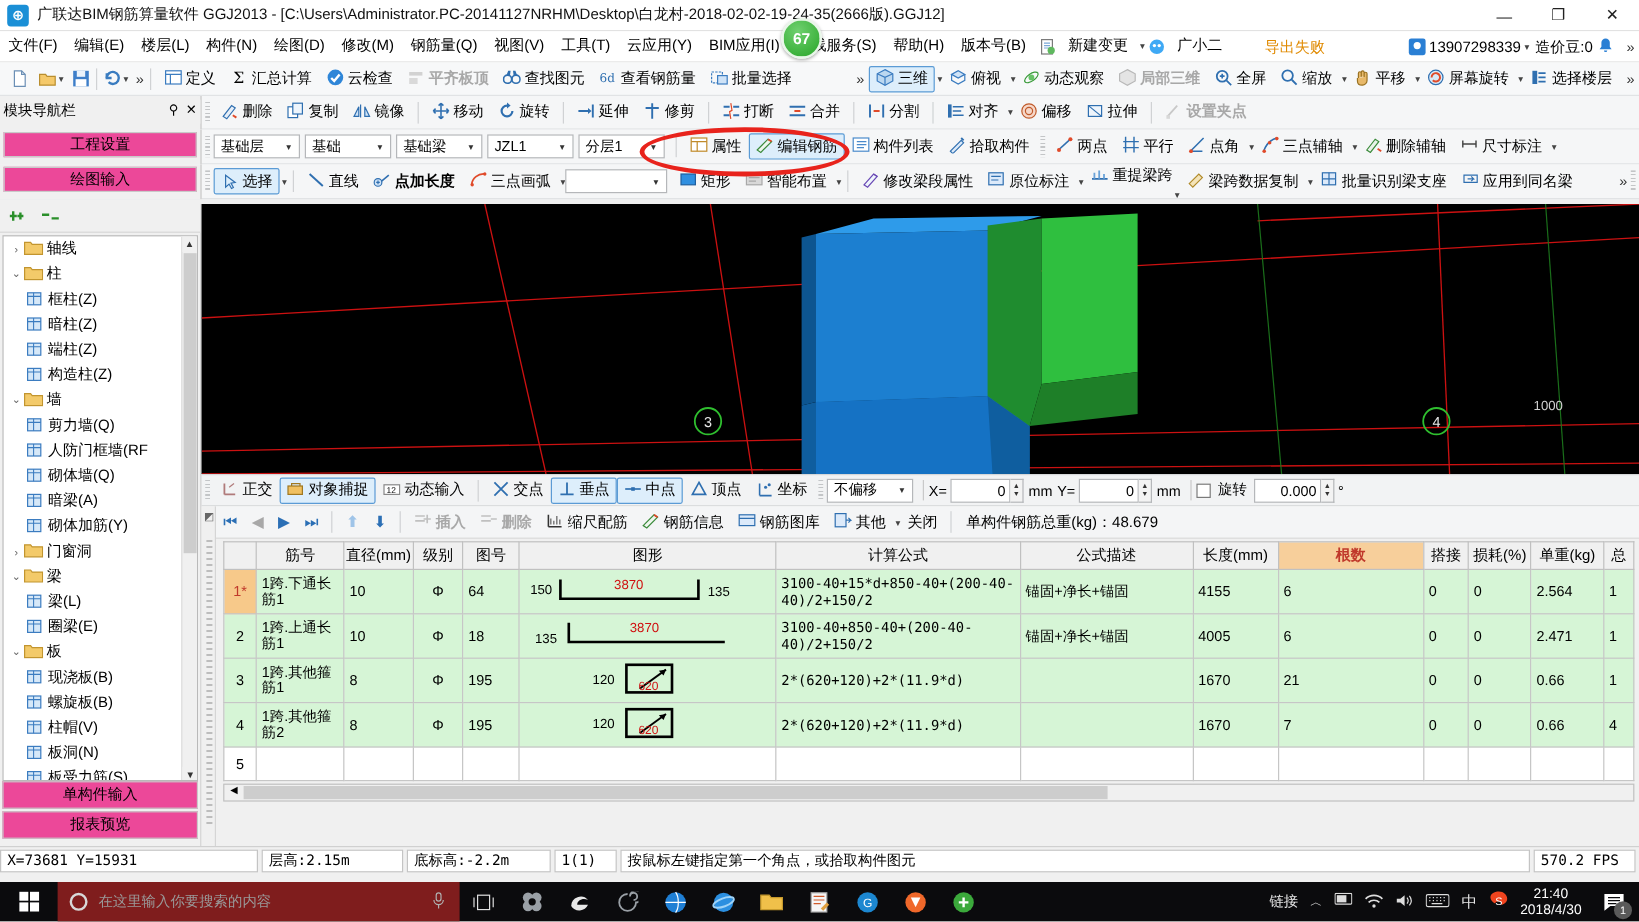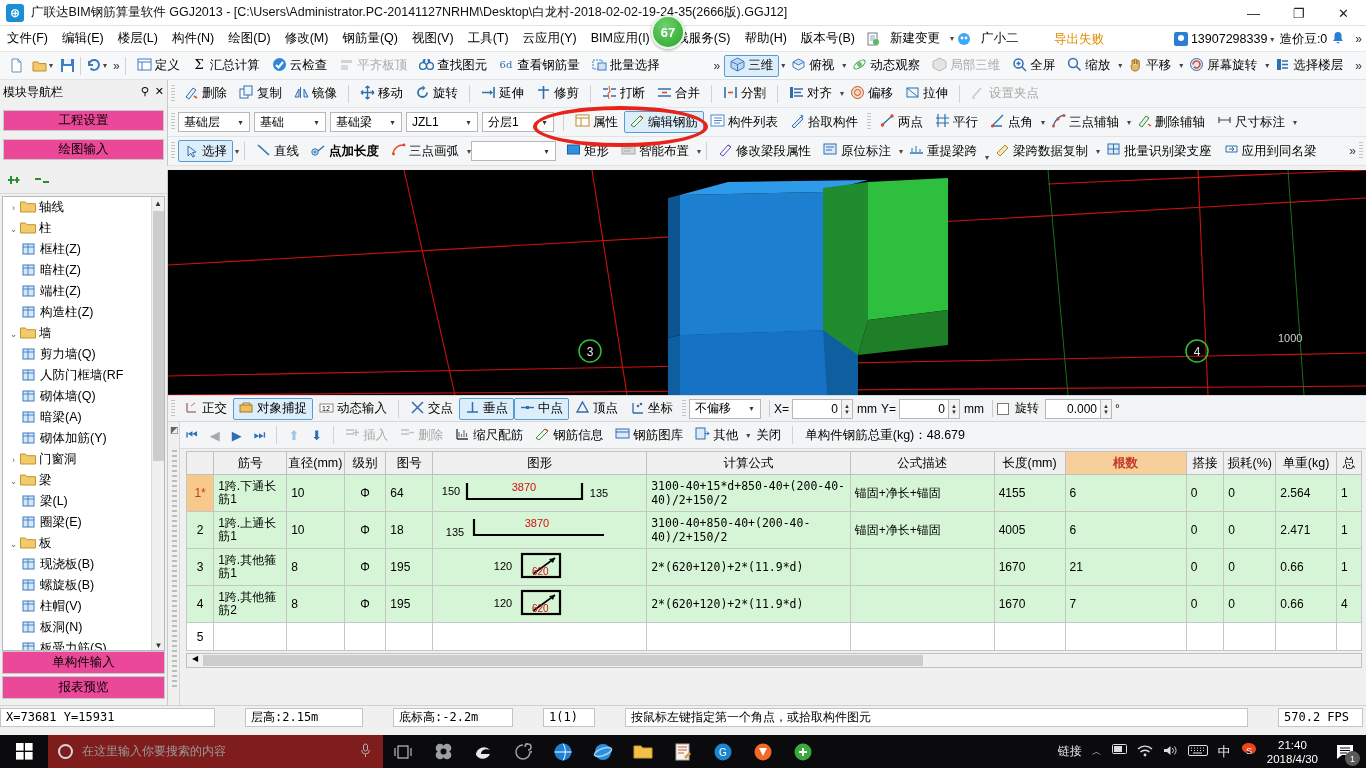--- a/index.html
+++ b/index.html
@@ -62,7 +62,7 @@
   .tbrow.r1 { background:#f7f8f9; }
   .tbtn { display:flex; align-items:center; gap:3px; padding:2px 5px; height:22px;
           white-space:nowrap; font-size:12.5px; border:1px solid transparent; border-radius:2px;}
-  .tbtn.disabled{ color:#a8a8a8; }
+  .tbtn.disabled{ color:#a8a8a8;font-weight:bold; }
   .tbtn.active{ background:#ddeefb; border:1px solid #5b9bd5;}
   .vsep { width:1px; height:18px; background:#d0d2d4; margin:0 5px; }
   .grip { width:4px;height:18px;margin:0 3px;

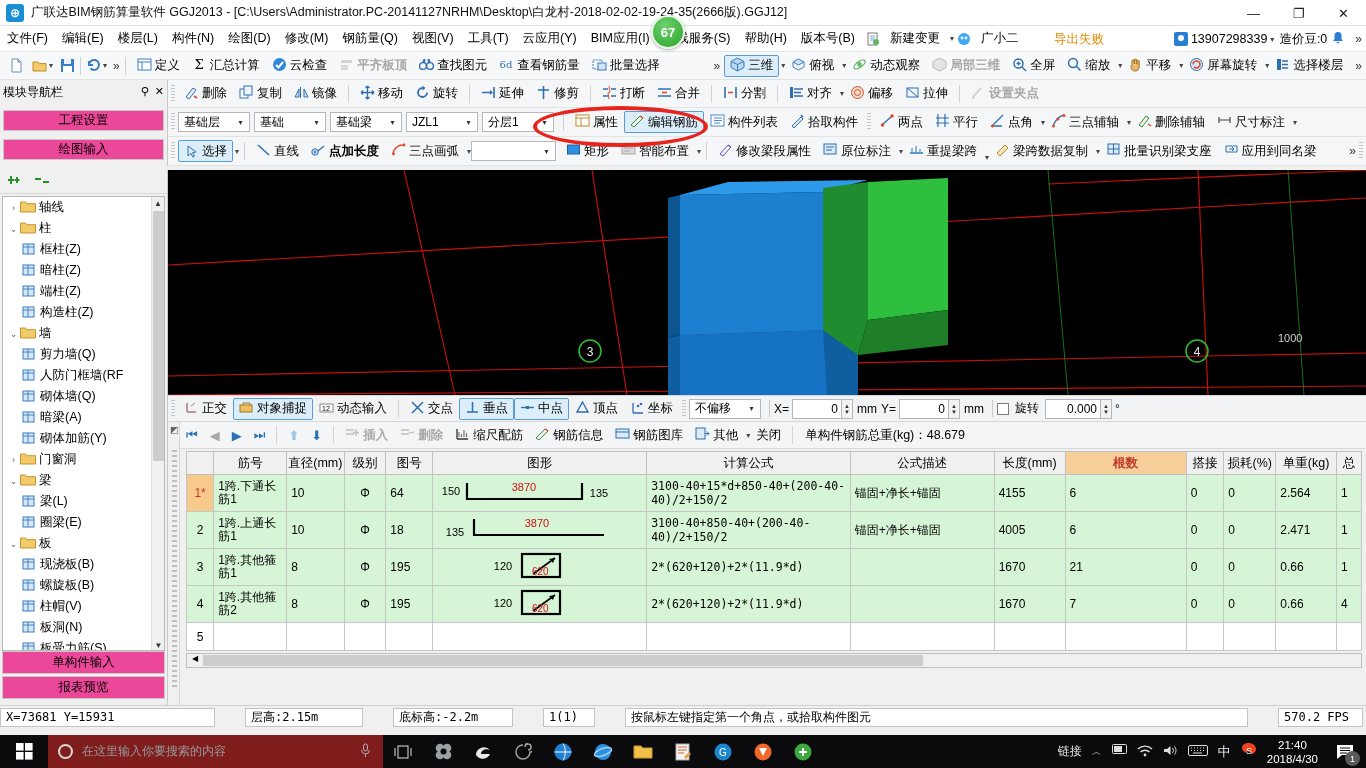--- a/index.html
+++ b/index.html
@@ -790,7 +790,7 @@
           </div>
           <span class="caret">▾</span>
         </span>
-        <span style="display: flex; align-items: flex-end;">
+        <span style="display: flex; align-items: flex-end; flex-direction: column;">
           <div class="tbtn">
             <span><svg class="ic" width="15" height="15" viewBox="0 0 15 15">
                 <path d="M1 11h13" stroke="#2f6fb0" stroke-width="1.5"></path>

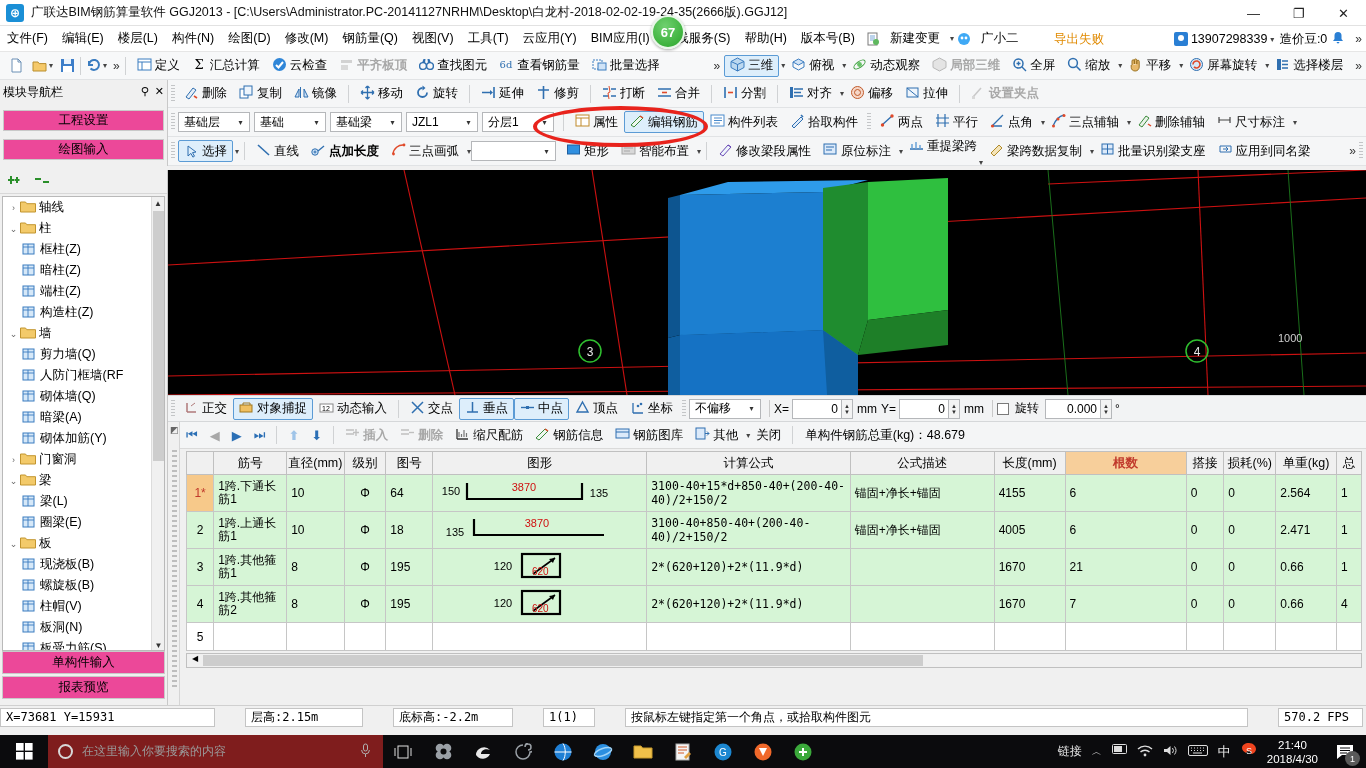--- a/index.html
+++ b/index.html
@@ -151,7 +151,7 @@
   
   .statusbar { position:absolute; left:0; top:705px; width:1366px; height:23px;
      background:#f0f0f0; display:flex; align-items:center; font-size:12px;
-     font-family:"DejaVu Sans Mono","Liberation Mono",monospace; border-top:1px solid #d0d0d0;gap:27px;}
+     font-family:"DejaVu Sans Mono","Liberation Mono",monospace; border-top:1px solid #d0d0d0;}
   .sb-cell { height:19px; border:1px solid #c4c4c4; background:#fff; display:flex;
      align-items:center; padding:0 5px; margin-right:3px; white-space:nowrap;}
 

